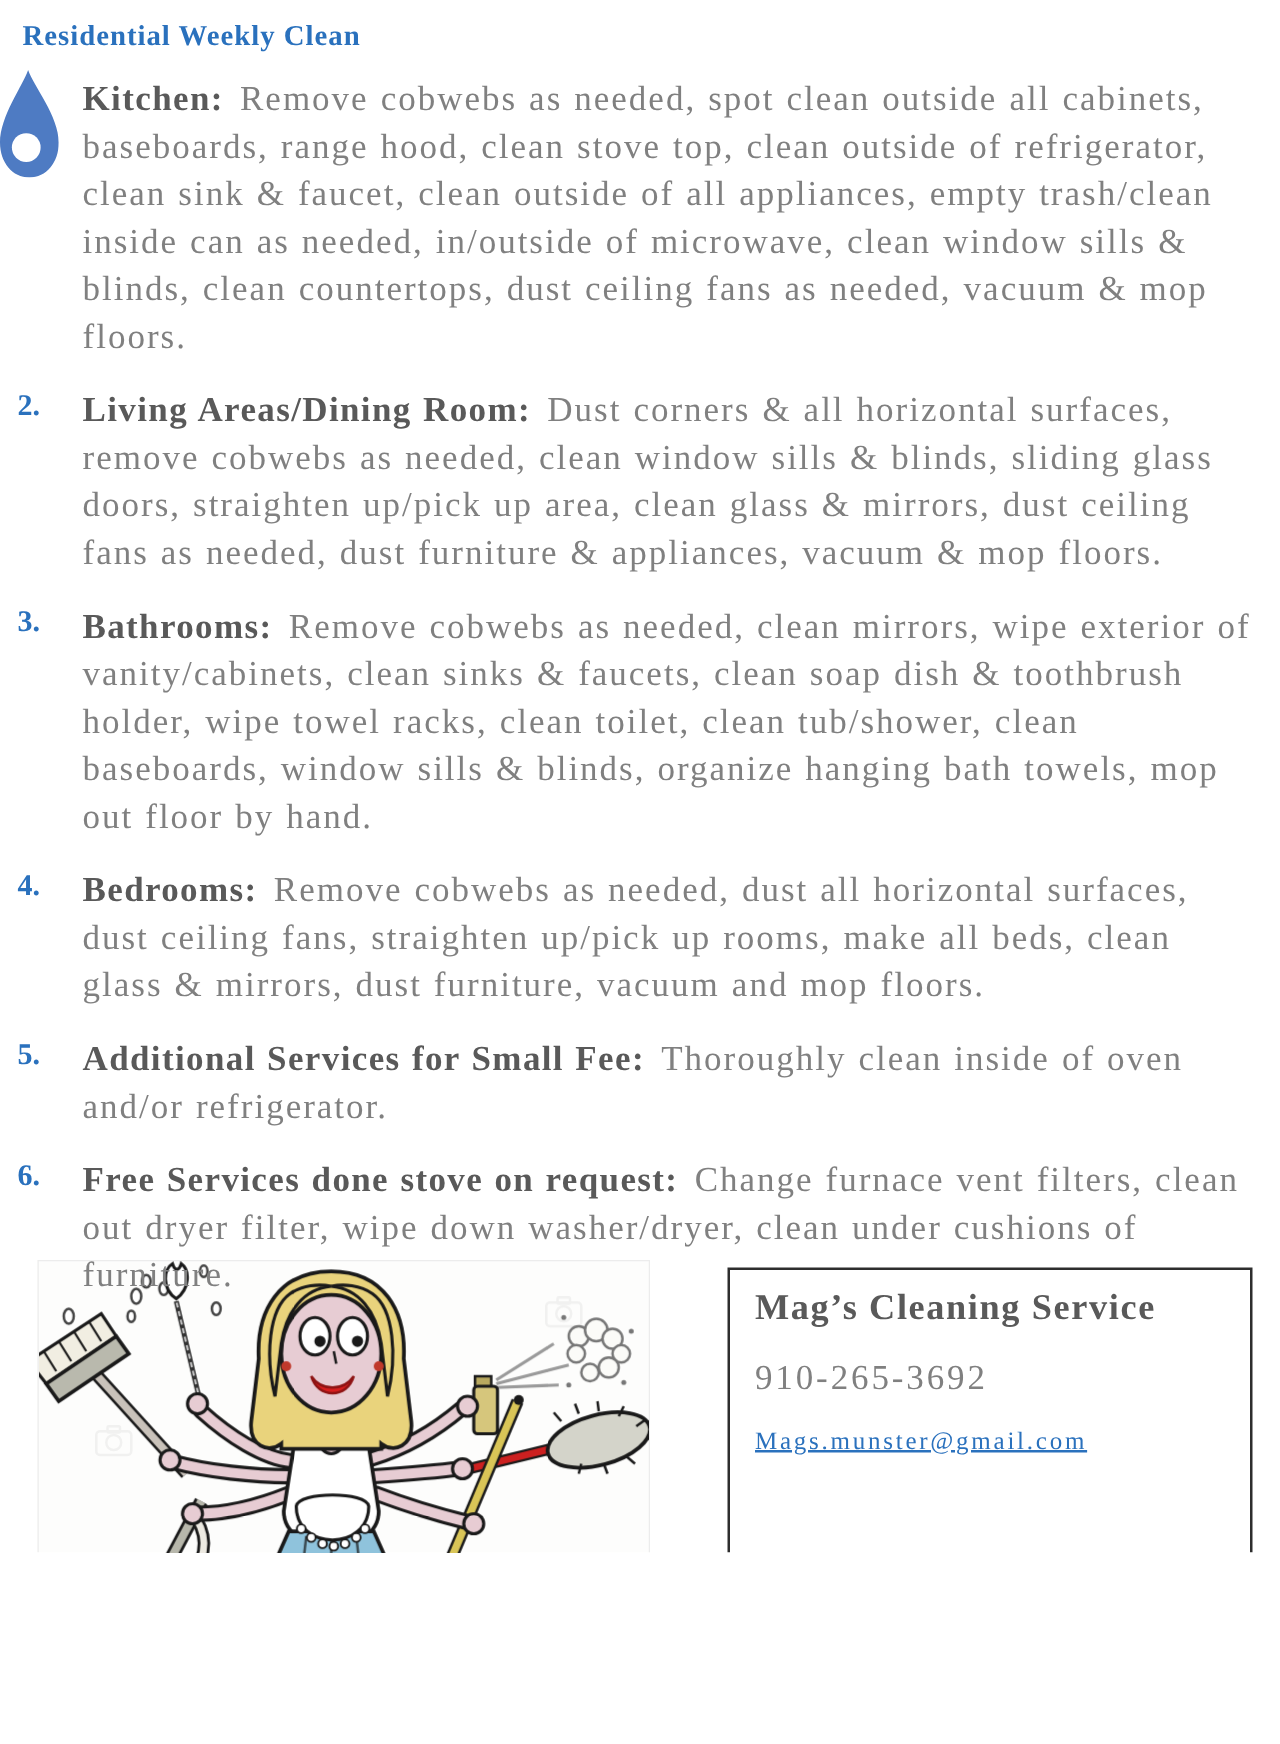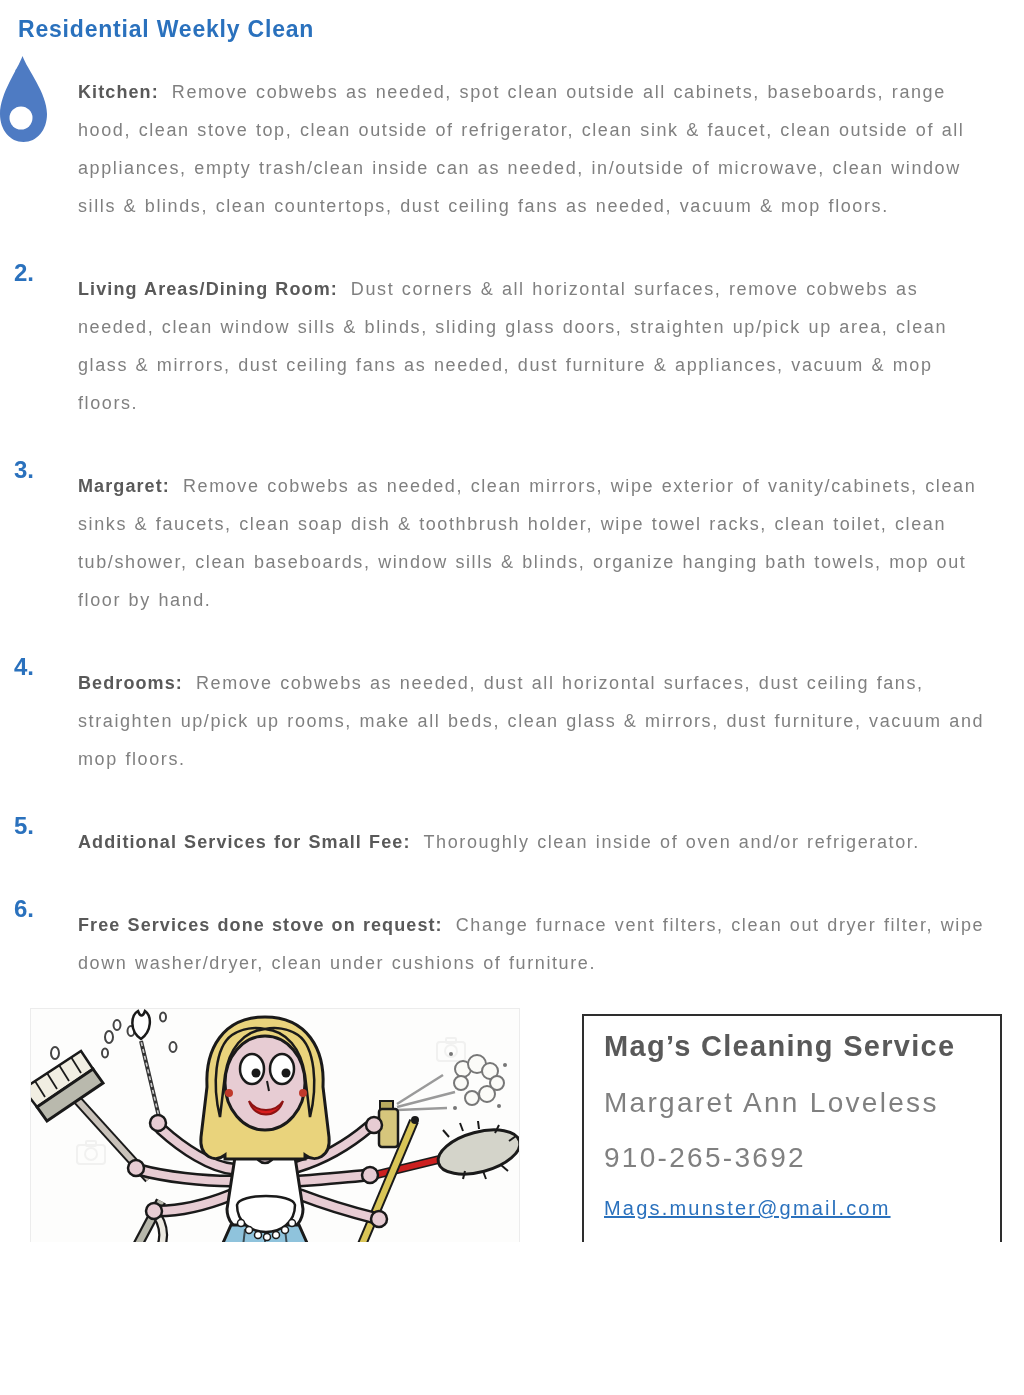--- a/index.html
+++ b/index.html
@@ -4,7 +4,7 @@
 <style>
   html,body{margin:0;padding:0;background:#ffffff}
   .page{position:relative;width:1024px;height:1242px;background:#ffffff;overflow:hidden;
-        font-family:Liberation Sans, sans-serif}
+        font-family:Liberation Serif, serif}
   .doc-title{position:absolute;left:18px;top:16px;margin:0;font-size:23px;font-weight:bold;
         letter-spacing:.8px;color:var(--accent-blue,#2a71bd)}
   .drop{position:absolute;left:0;top:56px;z-index:5}

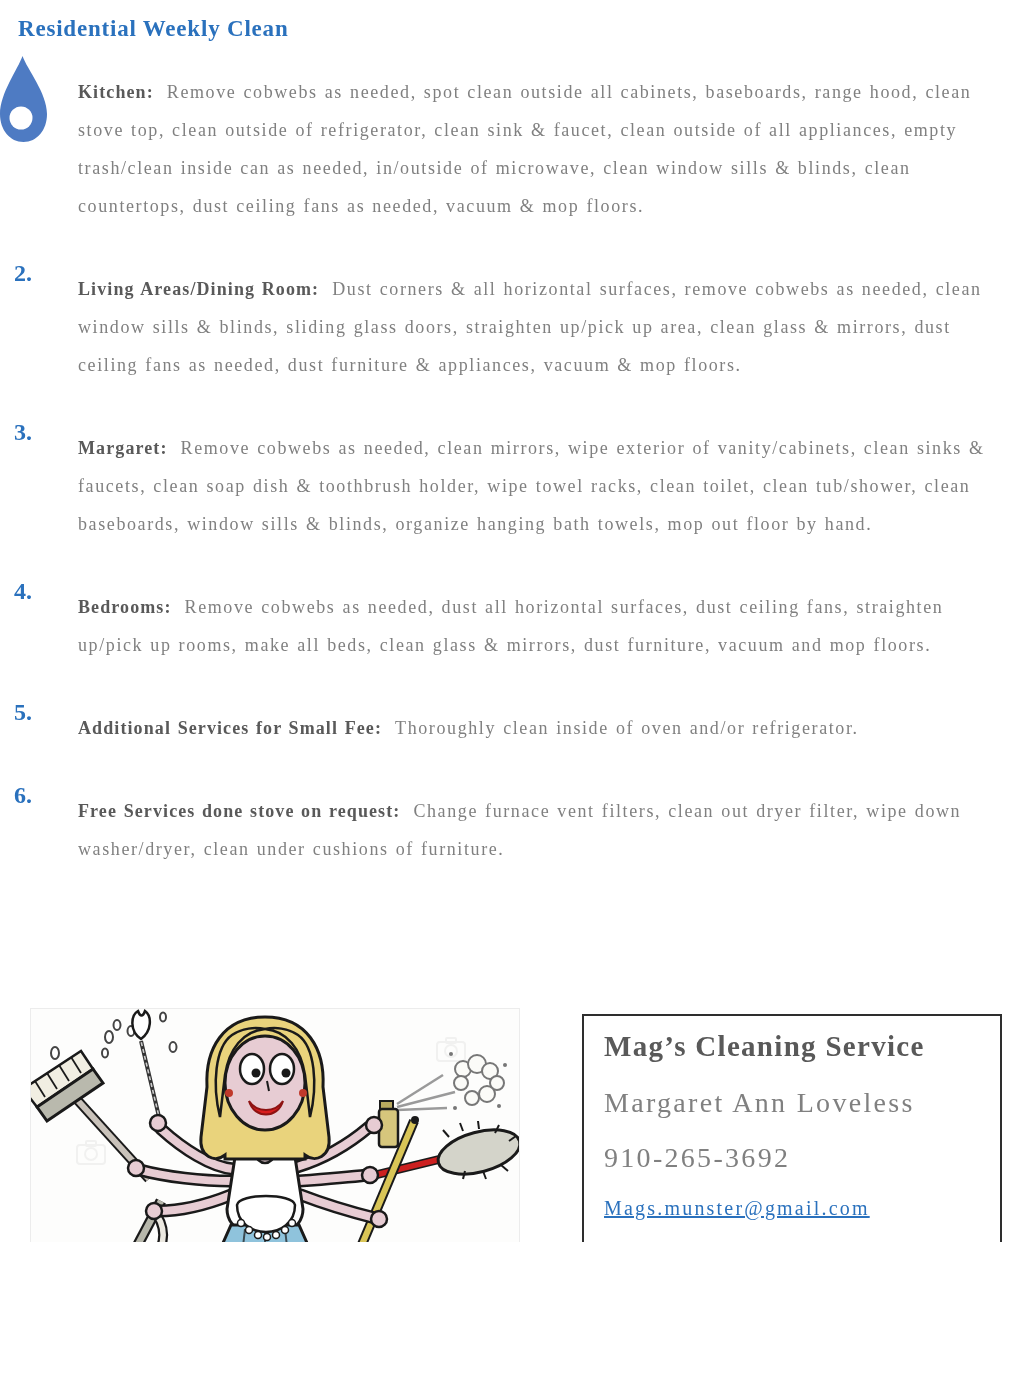--- a/index.html
+++ b/index.html
@@ -12,7 +12,7 @@
   .item{display:flex;margin-bottom:13px}
   .item-num{flex:0 0 48px;font-weight:bold;font-size:24px;line-height:38px;
         color:var(--accent-blue,#2a71bd)}
-  .item-body{flex:1;margin:16px;font-size:18px;line-height:38px;color:var(--body-gray,#808080);
+  .item-body{flex:1;margin:4px;font-size:28px;line-height:38px;color:var(--body-gray,#808080);
         letter-spacing:1.6px;word-spacing:1px}
   .item-label{font-weight:bold;color:var(--label-gray,#595959);letter-spacing:1.1px;margin-right:13px}
   .illustration{position:absolute;left:30px;top:1008px;width:490px;height:387px;overflow:hidden;

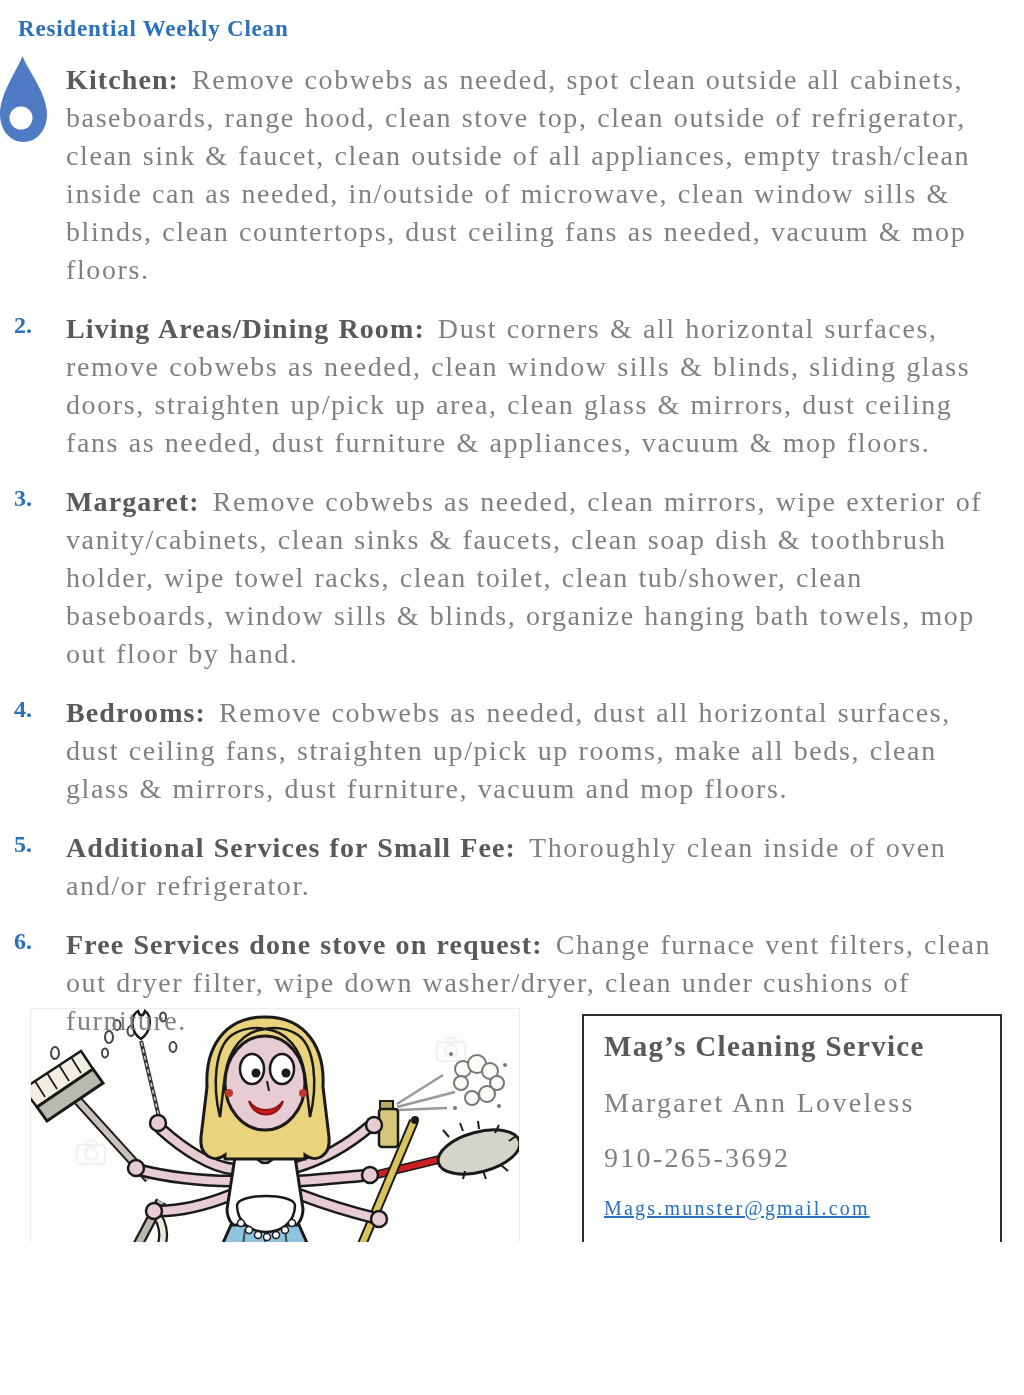--- a/index.html
+++ b/index.html
@@ -48,7 +48,7 @@
     </div>
     <div class="item">
       <span class="item-num">3.</span>
-      <p class="item-body"><span class="item-label">Margaret:</span><span>Remove cobwebs as needed, clean mirrors, wipe exterior of vanity/cabinets, clean sinks &amp; faucets, clean soap dish &amp; toothbrush holder, wipe towel racks, clean toilet, clean tub/shower, clean baseboards, window sills &amp; blinds, organize hanging bath towels, mop out floor by hand.</span></p>
+      <p class="item-body"><span class="item-label">Bathrooms:</span><span>Remove cobwebs as needed, clean mirrors, wipe exterior of vanity/cabinets, clean sinks &amp; faucets, clean soap dish &amp; toothbrush holder, wipe towel racks, clean toilet, clean tub/shower, clean baseboards, window sills &amp; blinds, organize hanging bath towels, mop out floor by hand.</span></p>
     </div>
     <div class="item">
       <span class="item-num">4.</span>

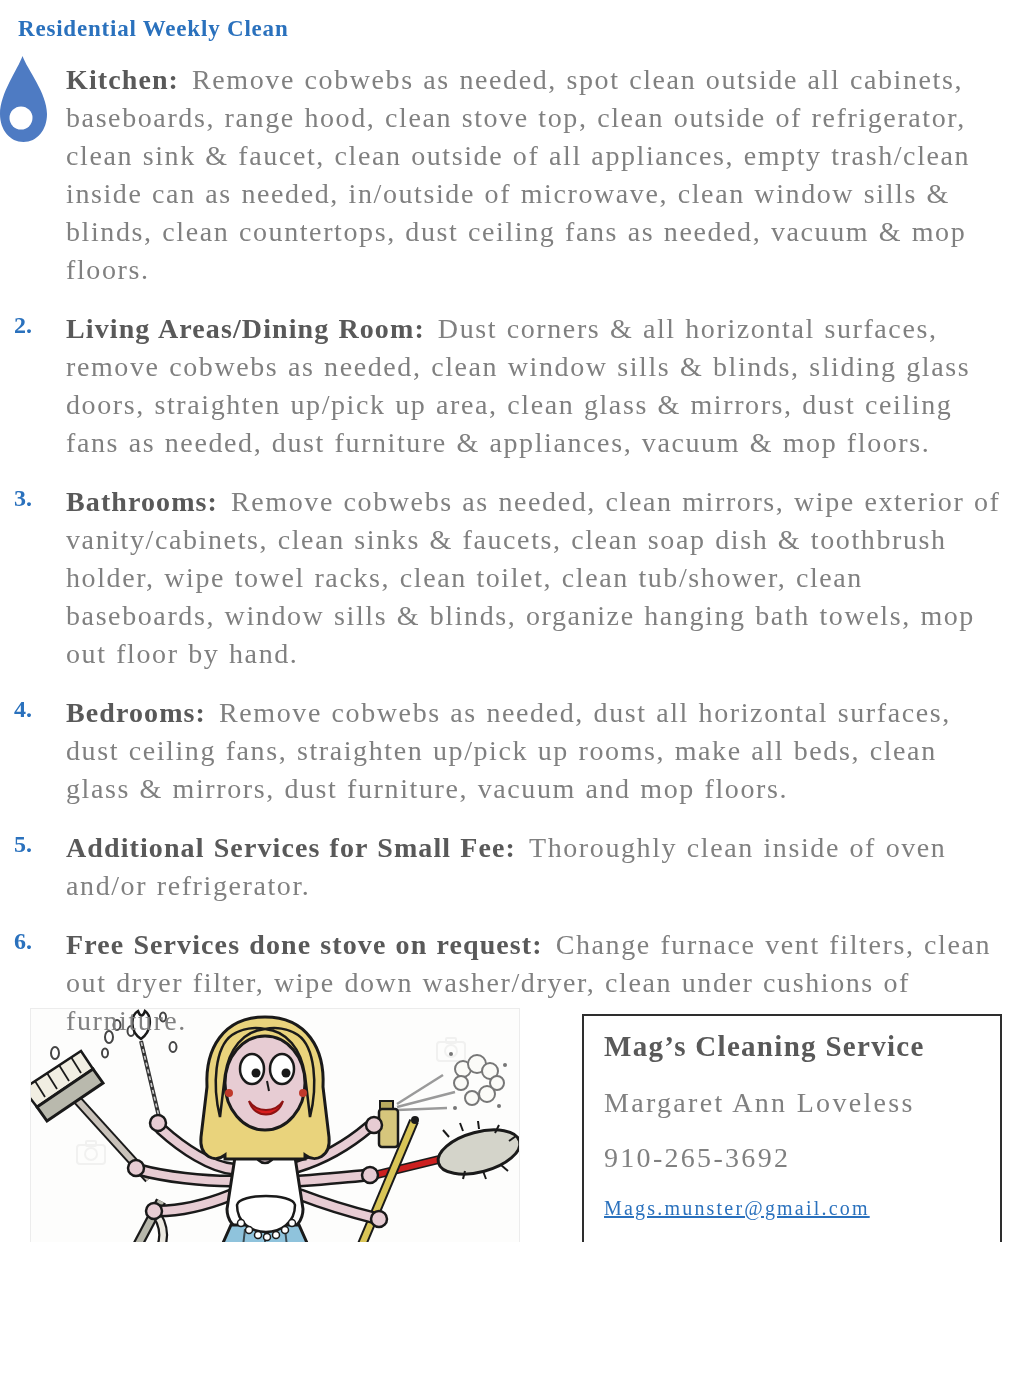--- a/index.html
+++ b/index.html
@@ -287,7 +287,6 @@
 
   <div class="contact-box">
     <p class="contact-title">Mag’s Cleaning Service</p>
-    <p class="contact-line">Margaret Ann Loveless</p>
     <p class="contact-line">910-265-3692</p>
     <a class="contact-email">Mags.munster@gmail.com</a>
   </div>

